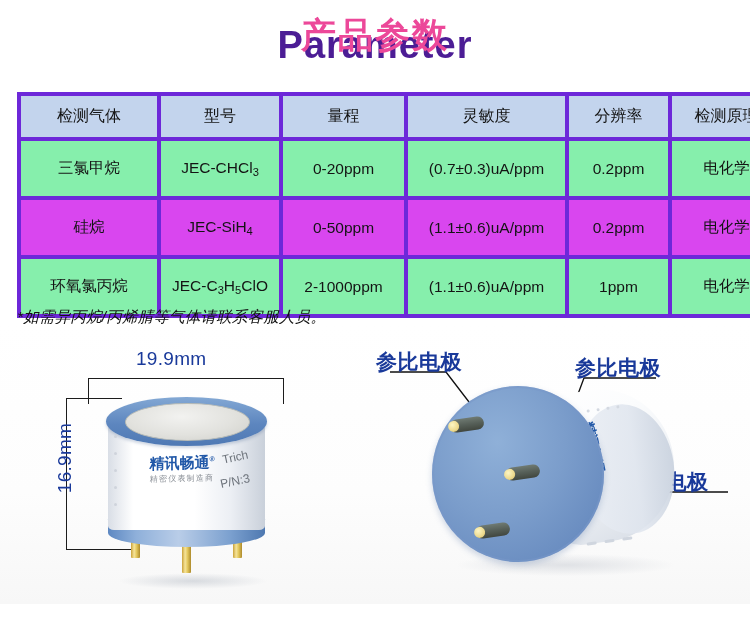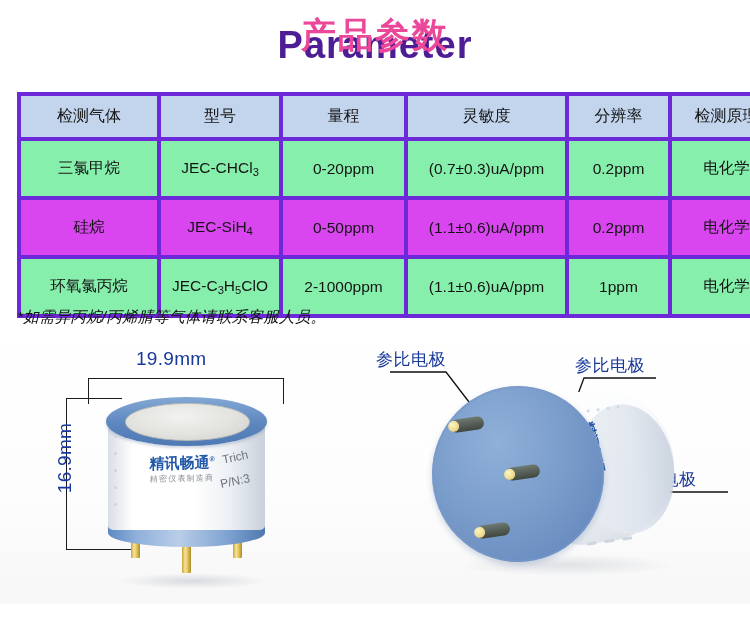--- a/index.html
+++ b/index.html
@@ -212,9 +212,9 @@
 
   .elabel {
     position: absolute;
-    font-size: 17px;
+    font-size: 21px;
     color: #19399a;
-    font-weight: normal;
+    font-weight: bold;
     letter-spacing: 0.5px;
     white-space: nowrap;
   }

